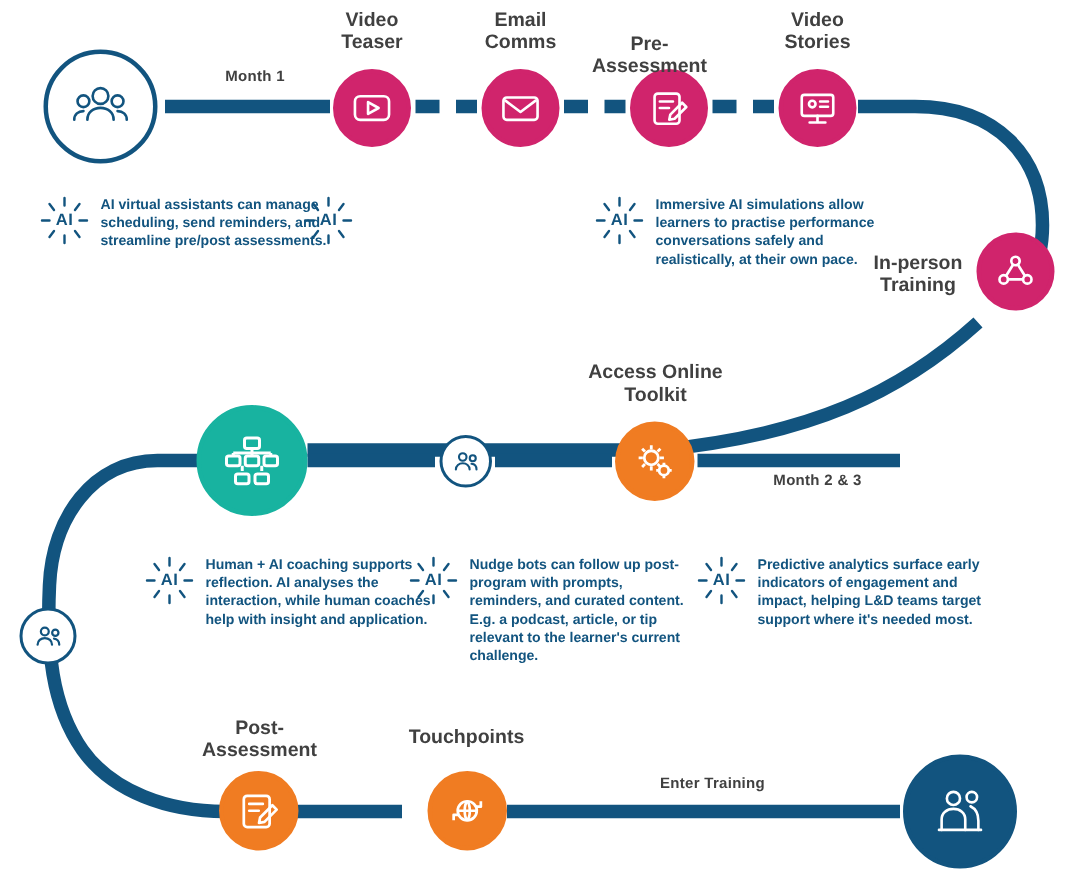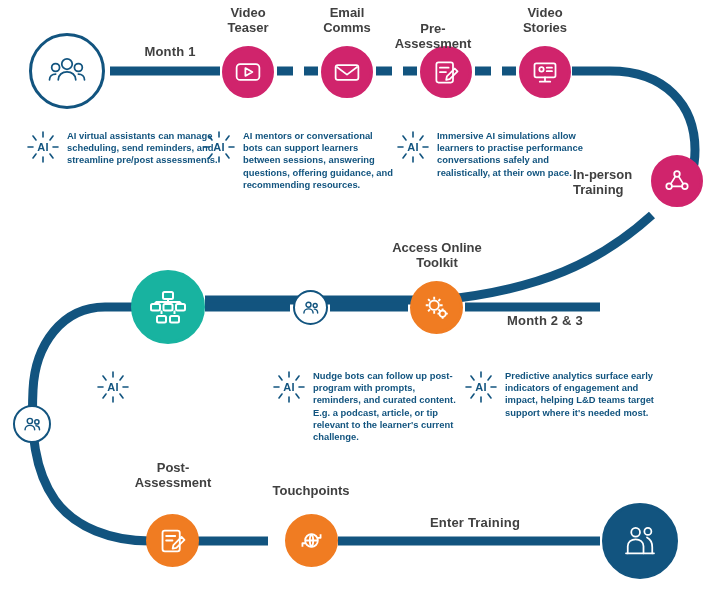--- a/index.html
+++ b/index.html
@@ -40,7 +40,7 @@
     color:#404040;
     text-align:center;
   }
-  .lbl.month{font-size:13px;letter-spacing:.2px;}
+  .lbl.month{font-size:10px;letter-spacing:.2px;}
 
   
   .callout{

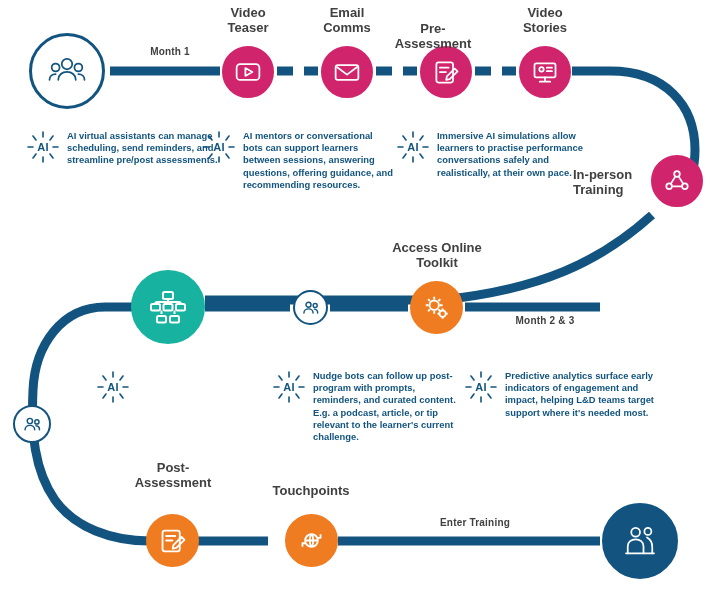--- a/index.html
+++ b/index.html
@@ -261,7 +261,6 @@
       </svg>
       <span class="ai-text" style="position:absolute;">AI</span>
     </div>
-    <p>AI mentors or conversational bots can support learners between sessions, answering questions, offering guidance, and recommending resources.</p>
   </div>
 
   <div class="callout" style="left:396px;top:130px;">

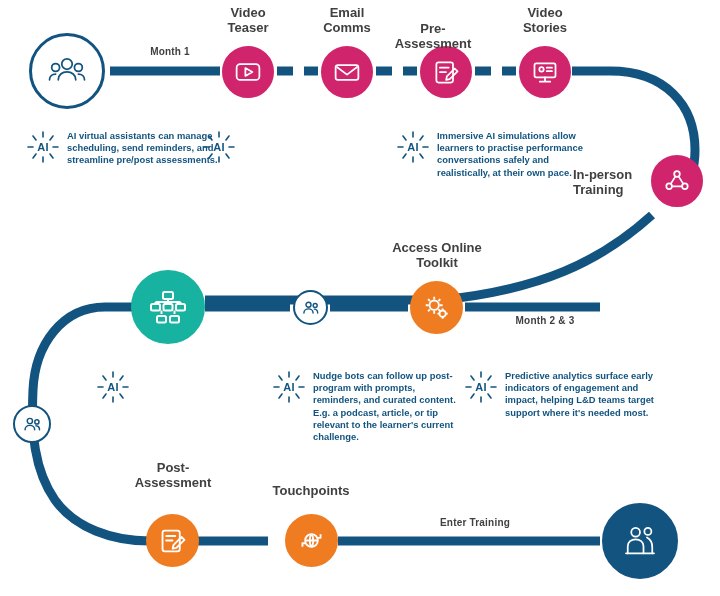--- a/index.html
+++ b/index.html
@@ -154,7 +154,7 @@
       <path d="M14 11 L9 19M18 11 L23 19M10.5 22h11" stroke="#ffffff" stroke-width="2" stroke-linecap="round"></path>
     </svg>
   </div>
-  <div class="lbl" style="left:573px;top:167px;width:78px;text-align:left;">In-person<br>Training</div>
+  <div class="lbl" style="left:573px;top:167px;width:78px;text-align:center;">In-person<br>Training</div>
 
   <div class="node n-teal" style="left:131px;top:270px;width:74px;height:74px;">
     <svg class="glyph" width="40" height="40" viewBox="0 0 40 40">

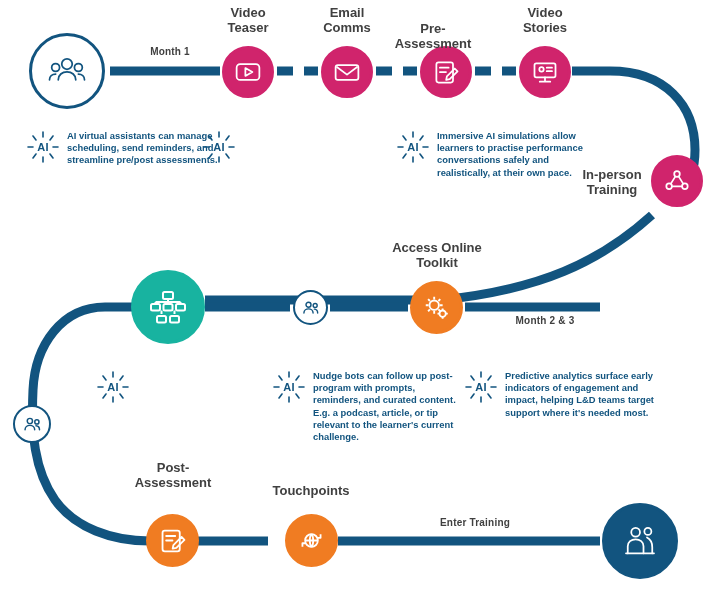--- a/index.html
+++ b/index.html
@@ -284,6 +284,7 @@
       </svg>
       <span class="ai-text" style="position:absolute;">AI</span>
     </div>
+    <p>Human + AI coaching supports reflection. AI analyses the interaction, while human coaches help with insight and application.</p>
   </div>
 
   <div class="callout" style="left:272px;top:370px;">

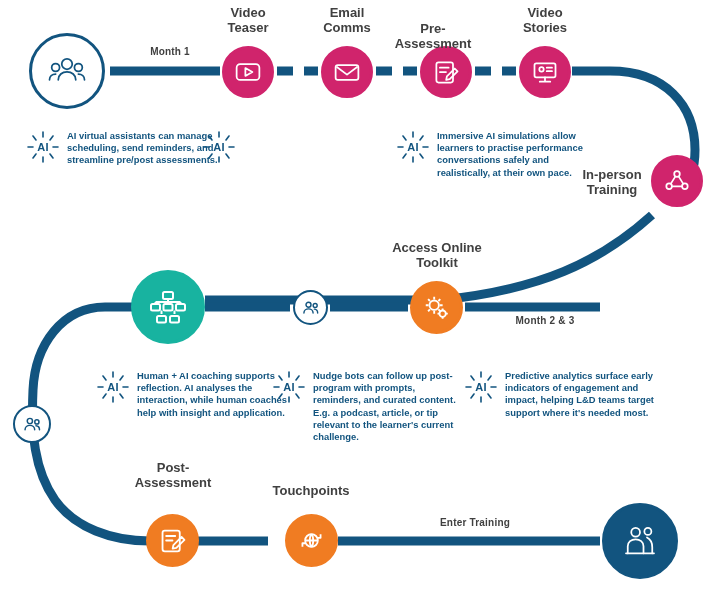--- a/index.html
+++ b/index.html
@@ -213,7 +213,7 @@
       <path d="M26 12 L17 21 l-.8 4 4-.8 9-9z" fill="none" stroke="#ffffff" stroke-width="2" stroke-linejoin="round"></path>
     </svg>
   </div>
-  <div class="lbl" style="left:128px;top:460px;width:90px;">Post-<br>Assessment</div>
+  <div class="lbl" style="left:128px;top:477px;width:90px;">Post-<br>Assessment</div>
 
   <div class="node n-orange" style="left:285px;top:514px;width:53px;height:53px;">
     <svg class="glyph" width="29" height="29" viewBox="0 0 32 32">

